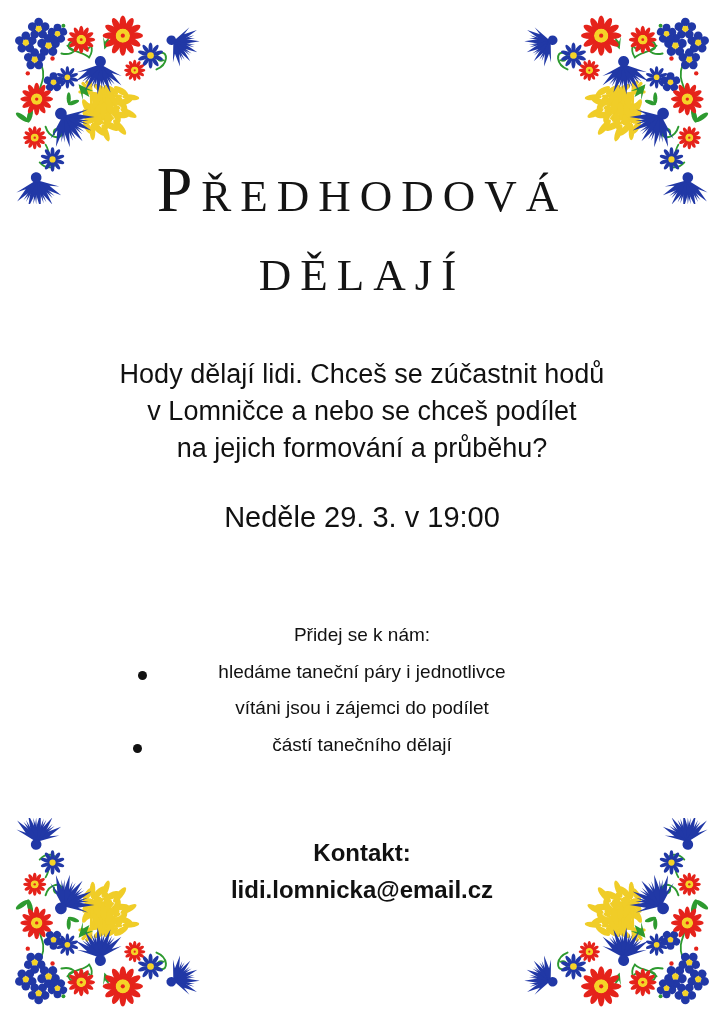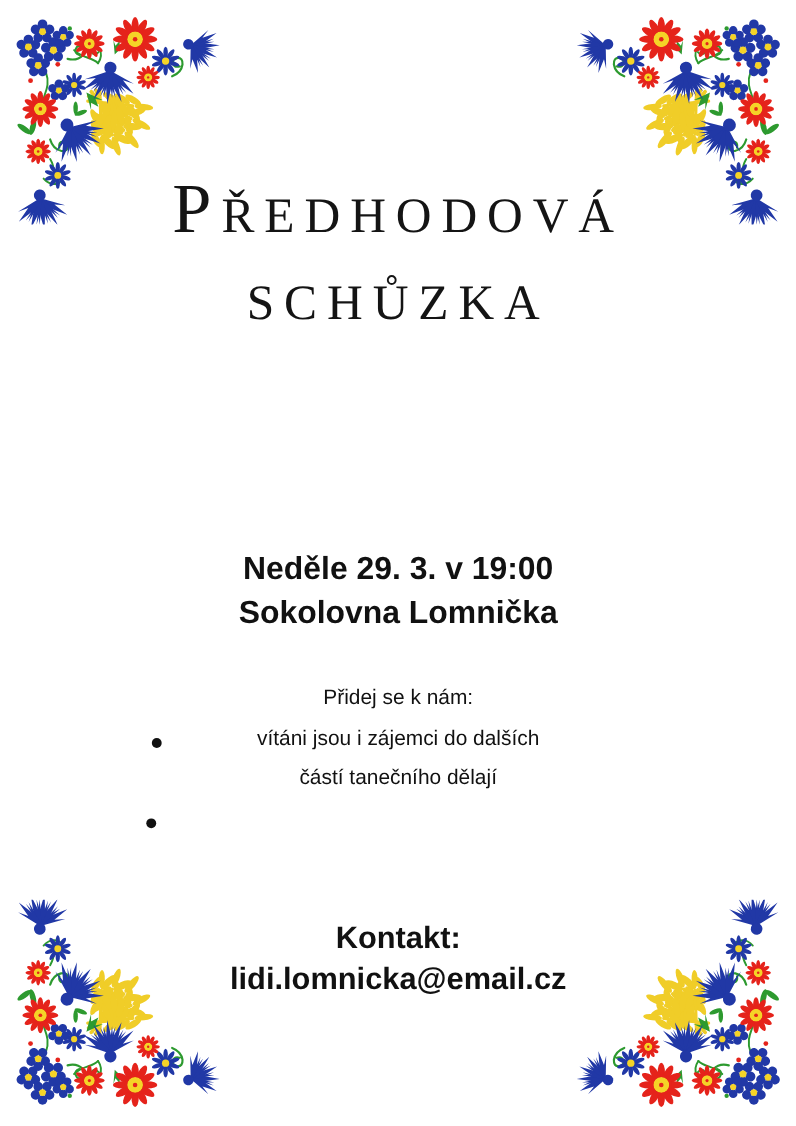--- a/index.html
+++ b/index.html
@@ -184,7 +184,7 @@
 
   <h1 class="tblock title">
     <span>Předhodová</span>
-    <span>schůzka</span>
+    <span>dělají</span>
   </h1>
 
 

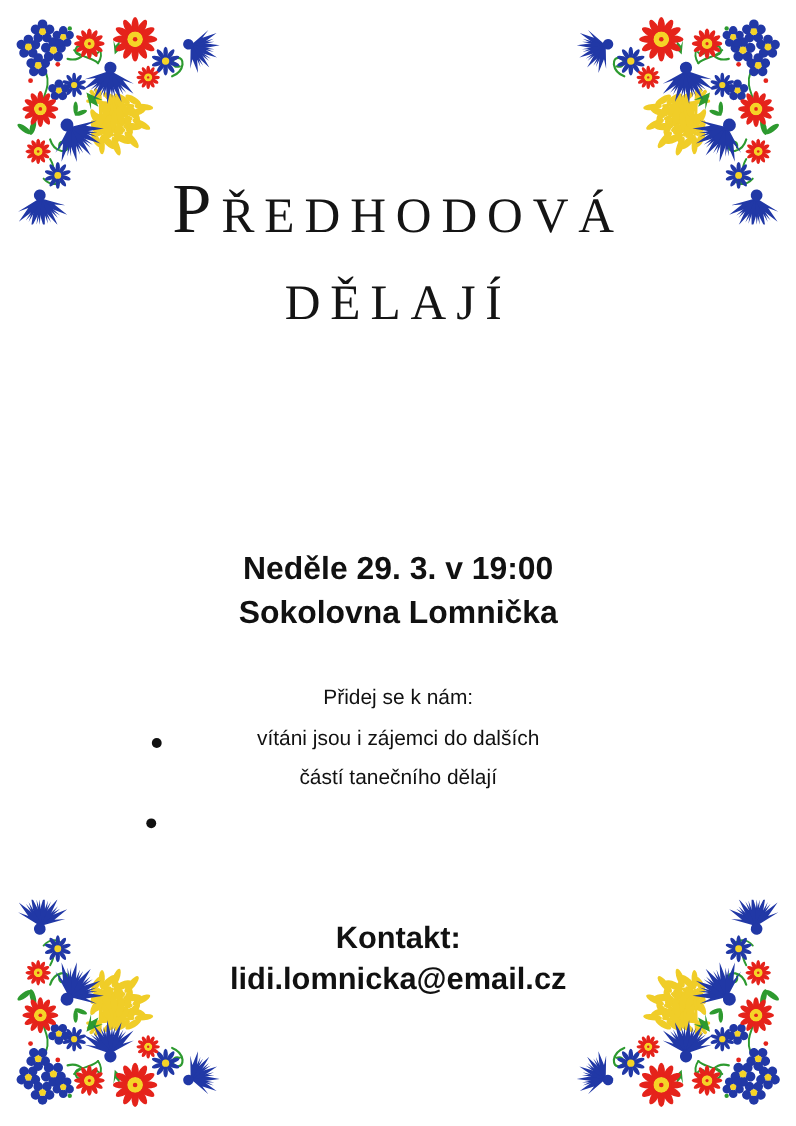--- a/index.html
+++ b/index.html
@@ -187,6 +187,11 @@
     <span>dělají</span>
   </h1>
 
+  <p class="tblock intro">
+    <span>Hody dělají lidi. Chceš se zúčastnit hodů</span>
+    <span>v Lomničce a nebo se chceš podílet</span>
+    <span>na jejich formování a průběhu?</span>
+  </p>
 
   <p class="tblock event">
     <span>Neděle 29. 3. v 19:00</span>

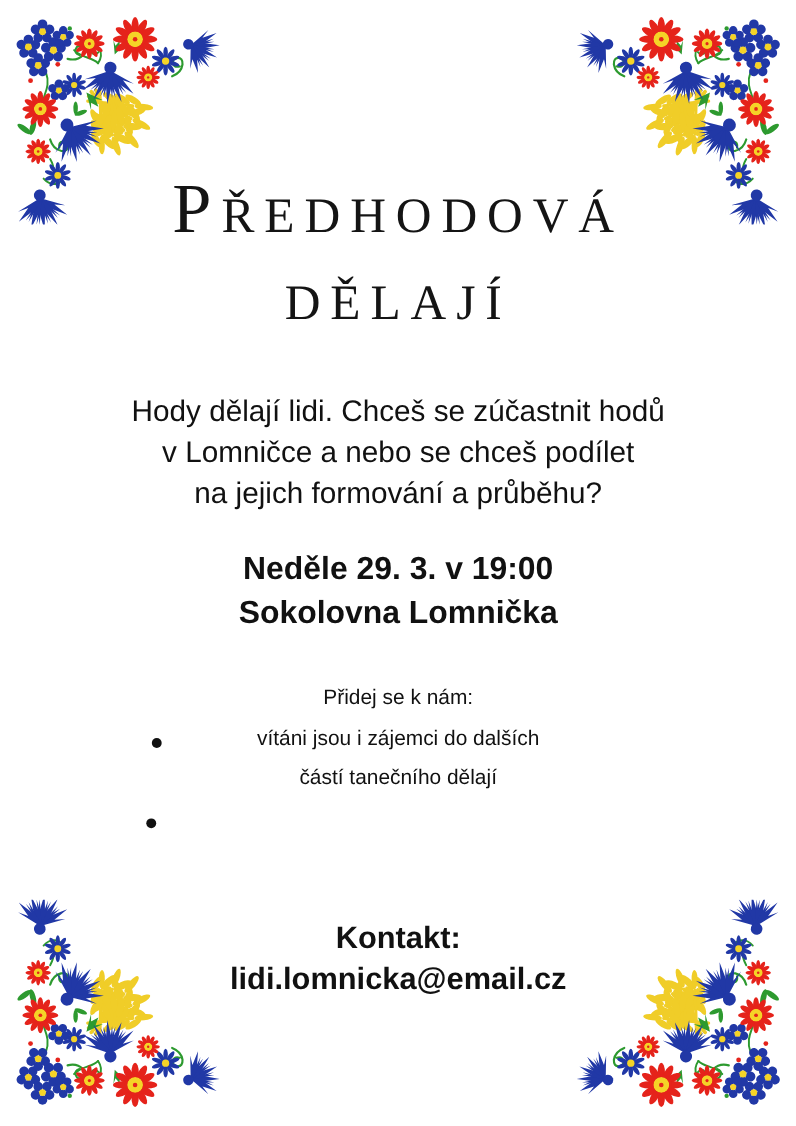--- a/index.html
+++ b/index.html
@@ -35,7 +35,7 @@
   .title span{display:block}
   .intro{top:356px;font-size:27px;line-height:37px;font-weight:400}
   .intro span{display:block}
-  .event{top:497px;font-size:29px;line-height:40px;font-weight:700}
+  .event{top:497px;font-size:29px;line-height:40px;font-weight:400}
   .event span{display:block}
   .join{top:617px;font-size:19px;line-height:36.5px}
   .join p{margin:0}

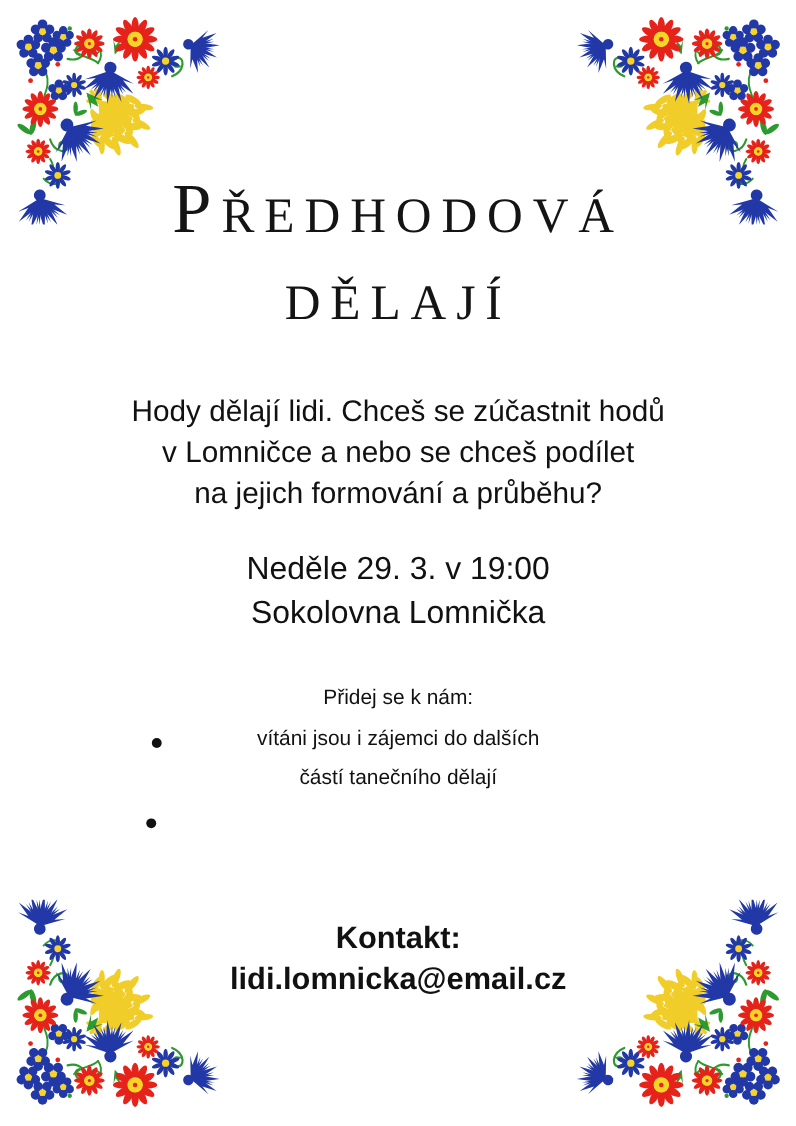--- a/index.html
+++ b/index.html
@@ -195,7 +195,6 @@
 
   <p class="tblock event">
     <span>Neděle 29. 3. v 19:00</span>
-    <span>Sokolovna Lomnička</span>
   </p>
 
   <div class="tblock join">

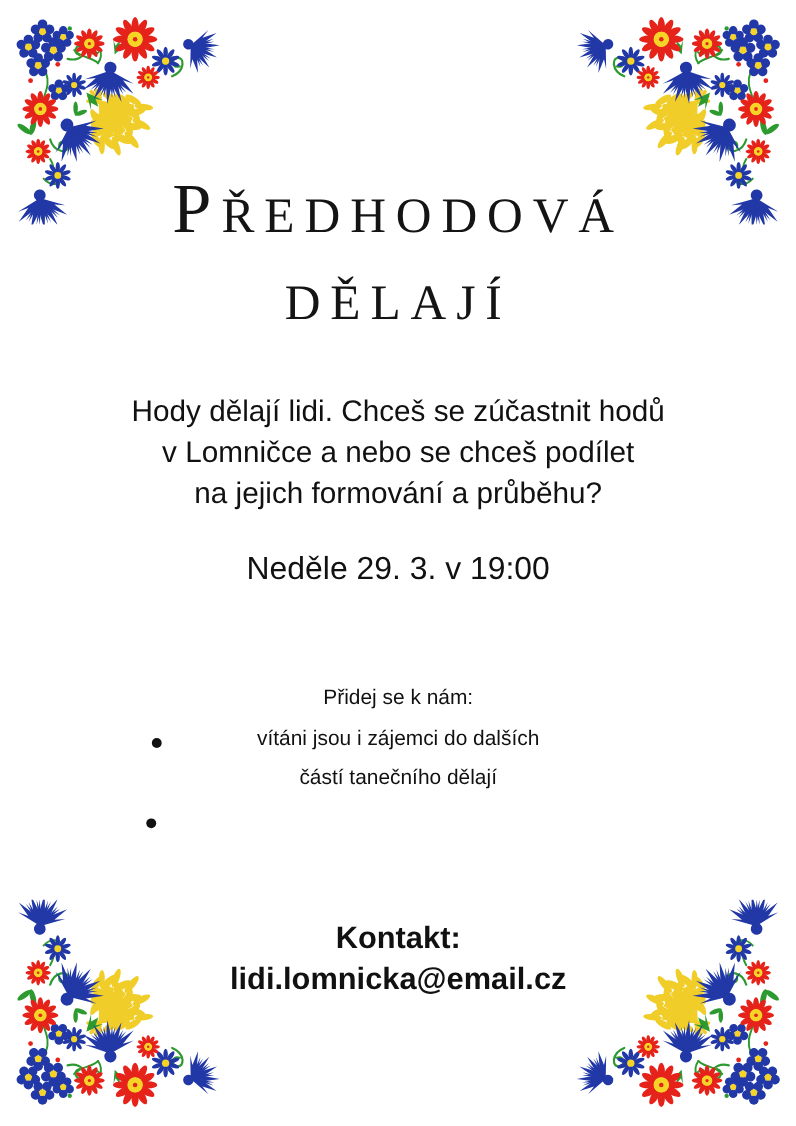--- a/index.html
+++ b/index.html
@@ -199,6 +199,7 @@
 
   <div class="tblock join">
     <p>Přidej se k nám:</p>
+    <p>hledáme taneční páry i jednotlivce</p>
     <p>vítáni jsou i zájemci do dalších</p>
     <p>částí tanečního dělají</p>
   </div>

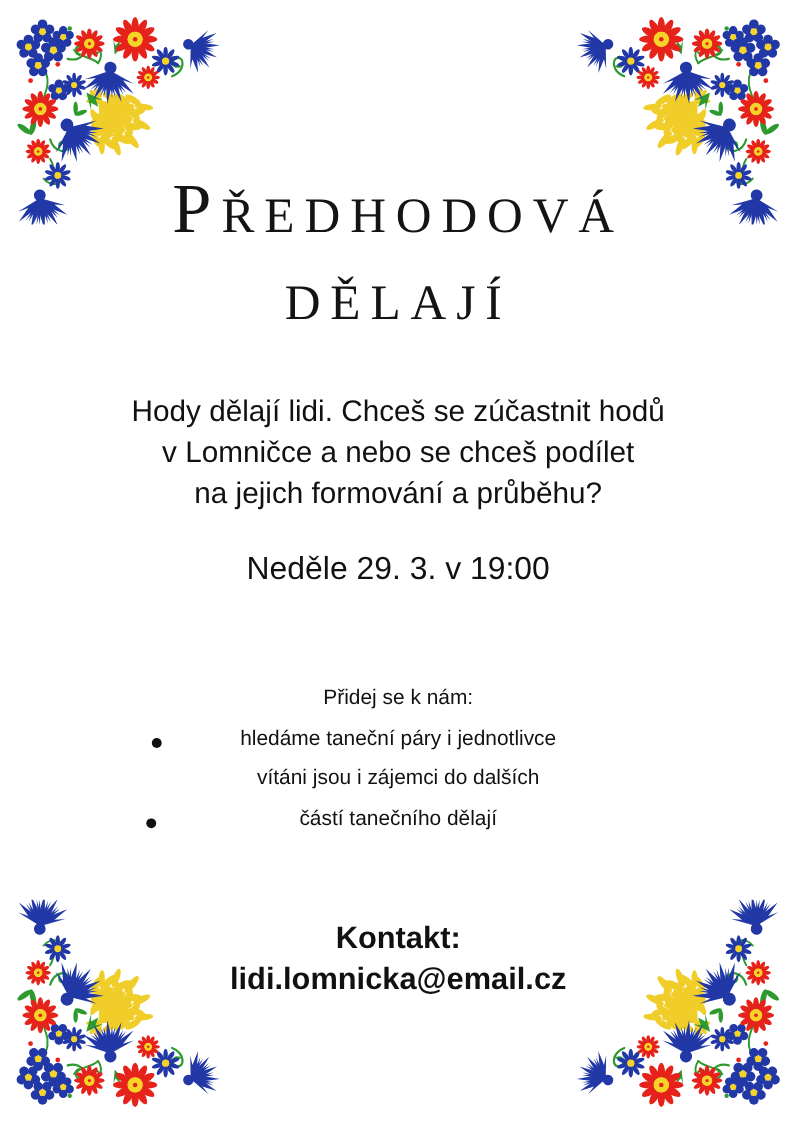--- a/index.html
+++ b/index.html
@@ -200,7 +200,7 @@
   <div class="tblock join">
     <p>Přidej se k nám:</p>
     <p>hledáme taneční páry i jednotlivce</p>
-    <p>vítáni jsou i zájemci do dalších</p>
+    <p>vítáni jsou i zájemci do podílet</p>
     <p>částí tanečního dělají</p>
   </div>
   <span class="dot dot1"></span>

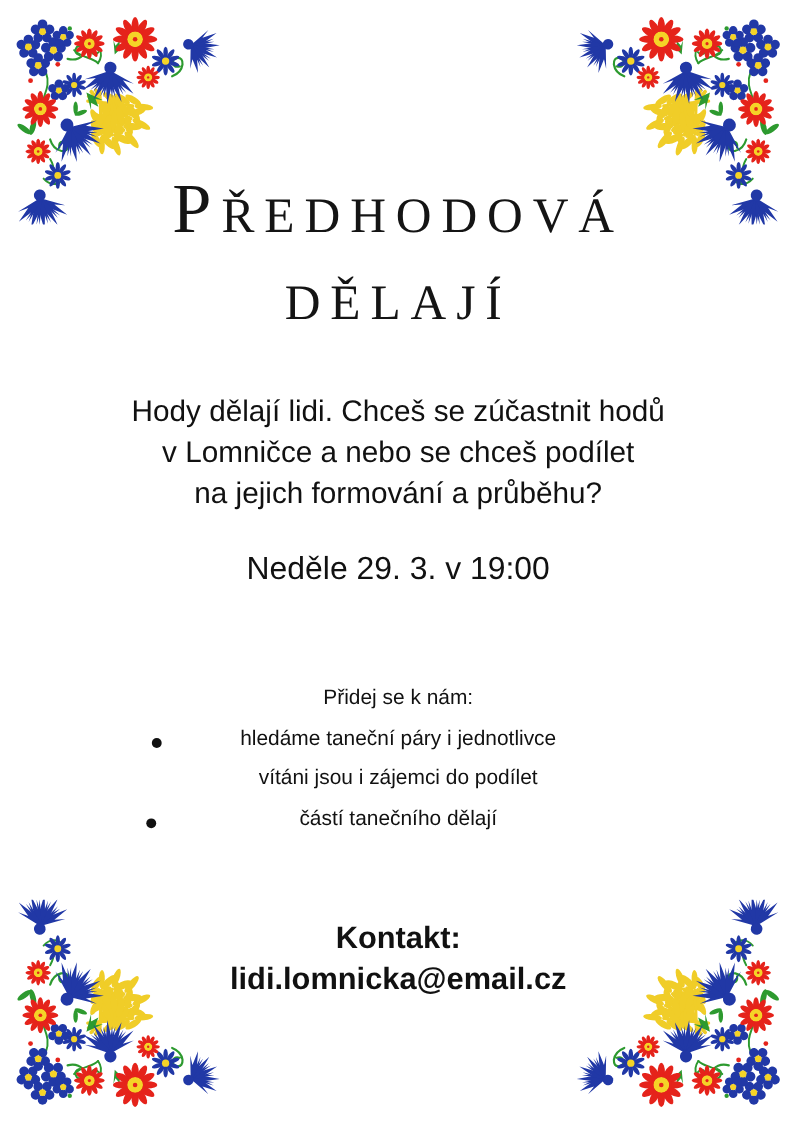--- a/index.html
+++ b/index.html
@@ -42,7 +42,7 @@
   .dot{position:absolute;width:9px;height:9px;border-radius:50%;background:#111}
   .dot1{left:138px;top:671px}
   .dot2{left:133px;top:744px}
-  .contact{top:834px;font-size:28px;line-height:37px;font-weight:700}
+  .contact{top:834px;font-size:24px;line-height:37px;font-weight:700}
   .contact p{margin:0}
 </style>
 </head>

